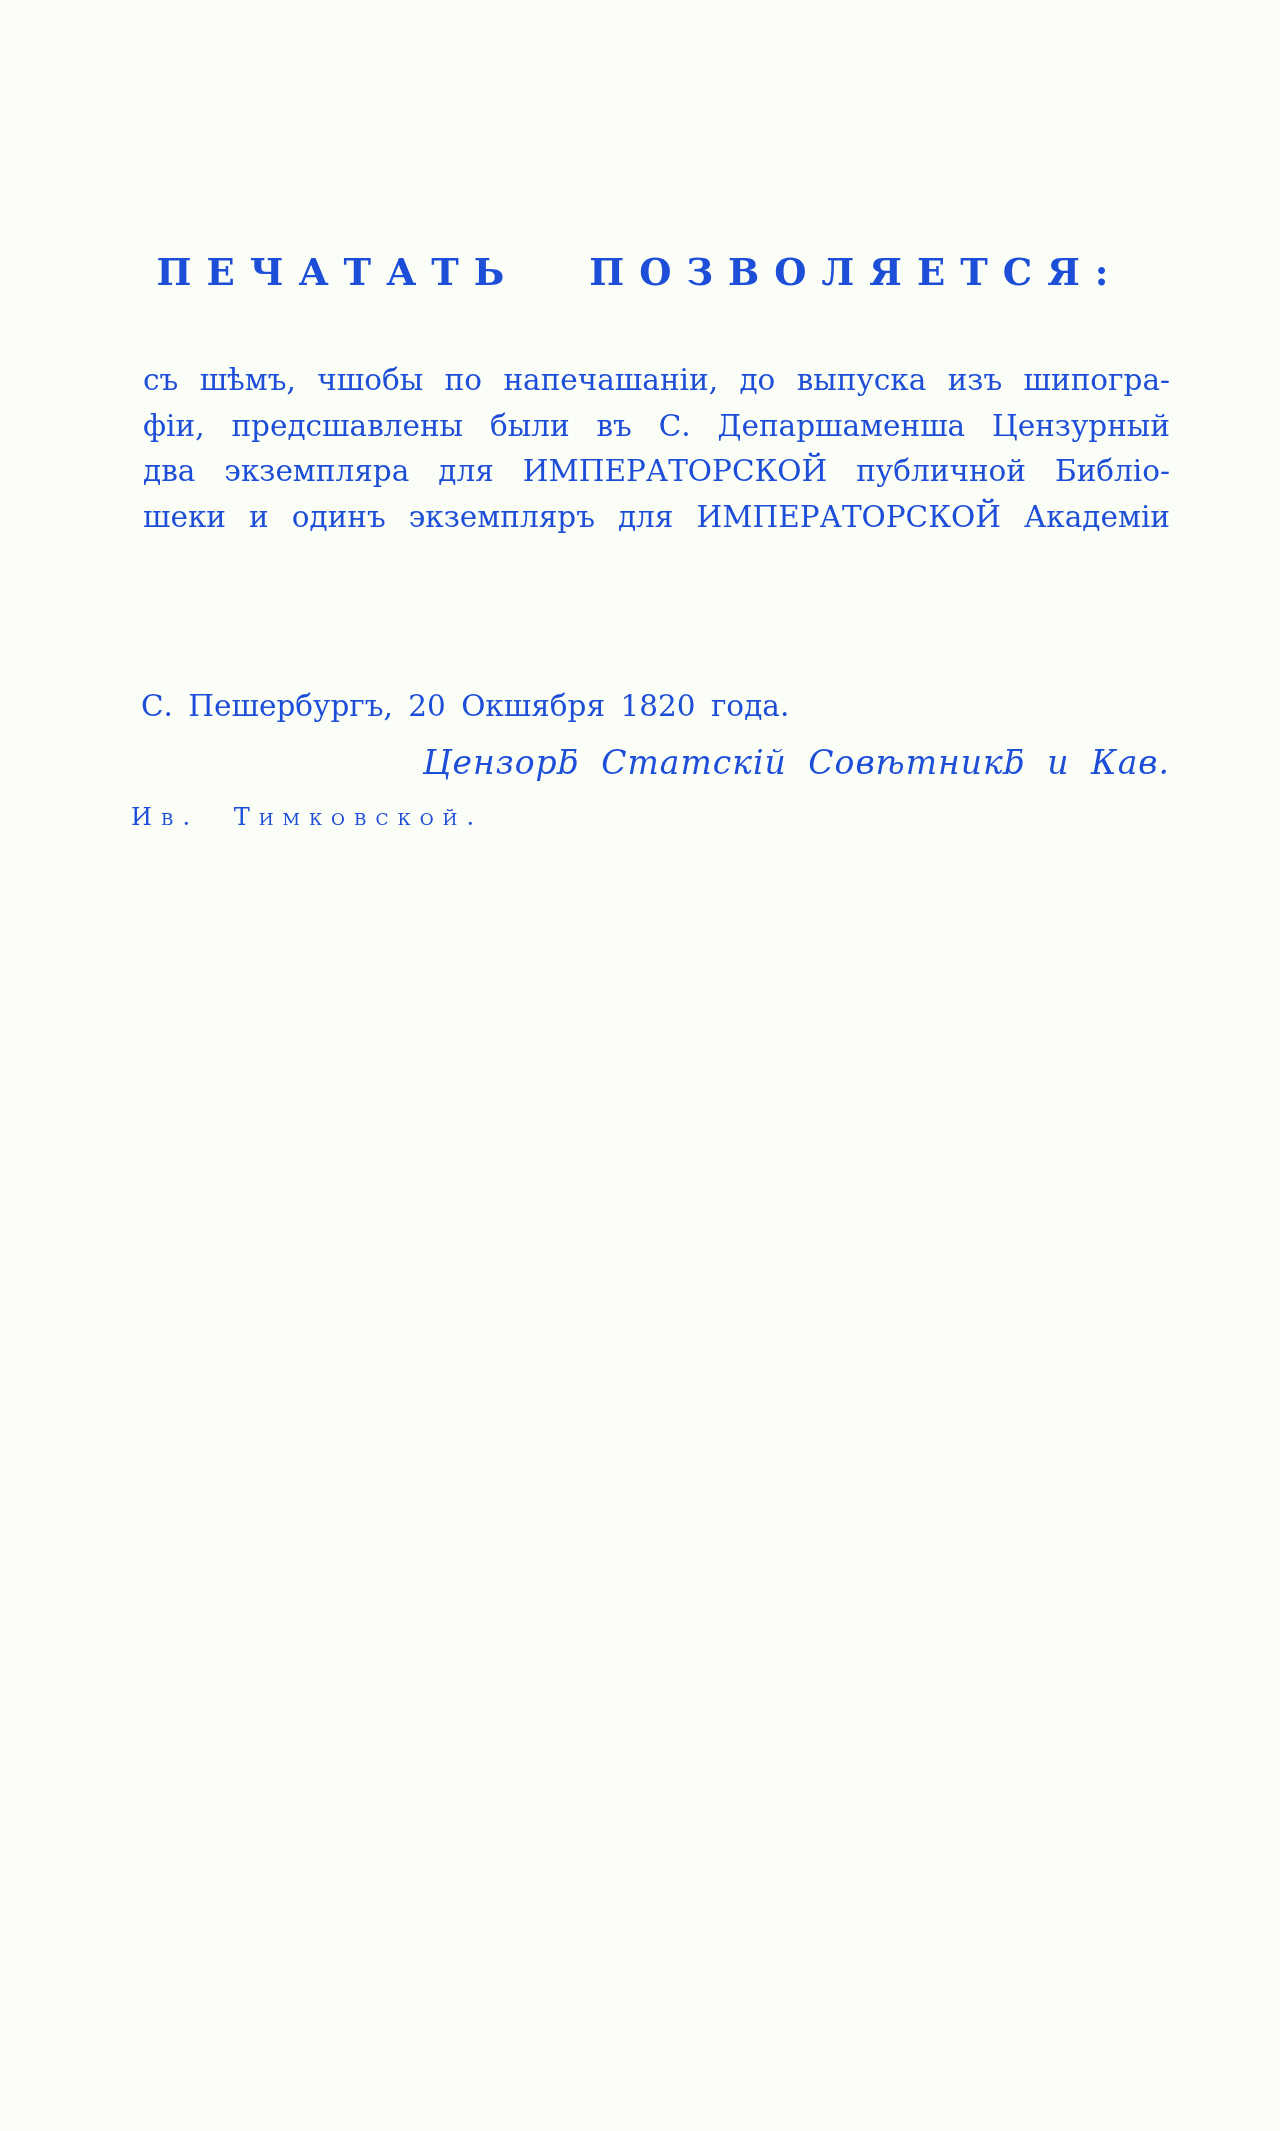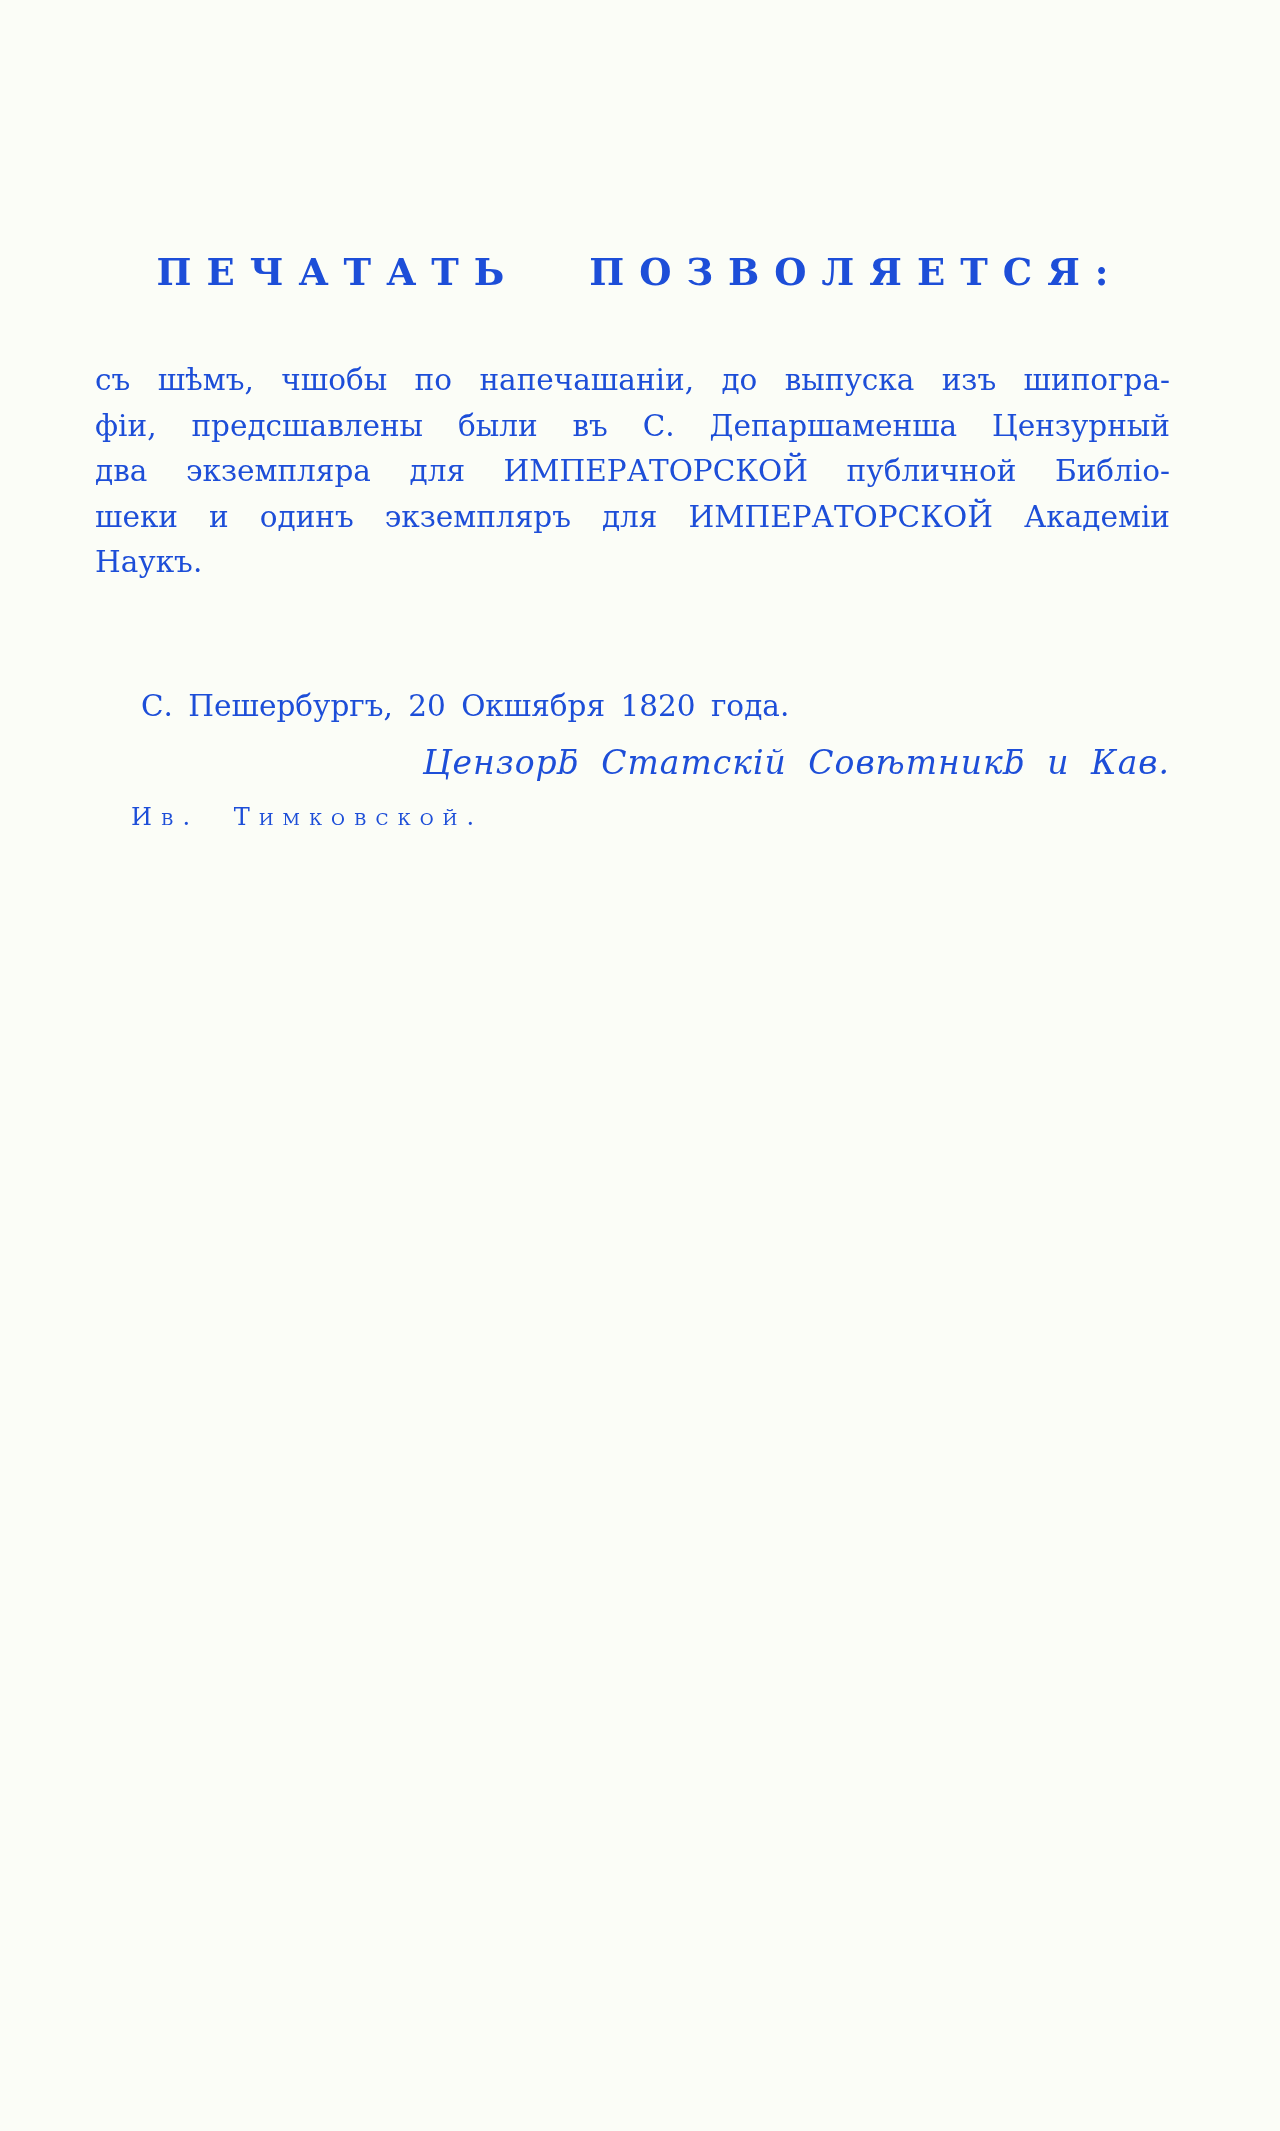--- a/index.html
+++ b/index.html
@@ -45,6 +45,7 @@
     text-align: justify;
     text-align-last: justify;
     white-space: normal;
+    margin-left: 48px;
   }
   .body-line.last {
     text-align-last: left;

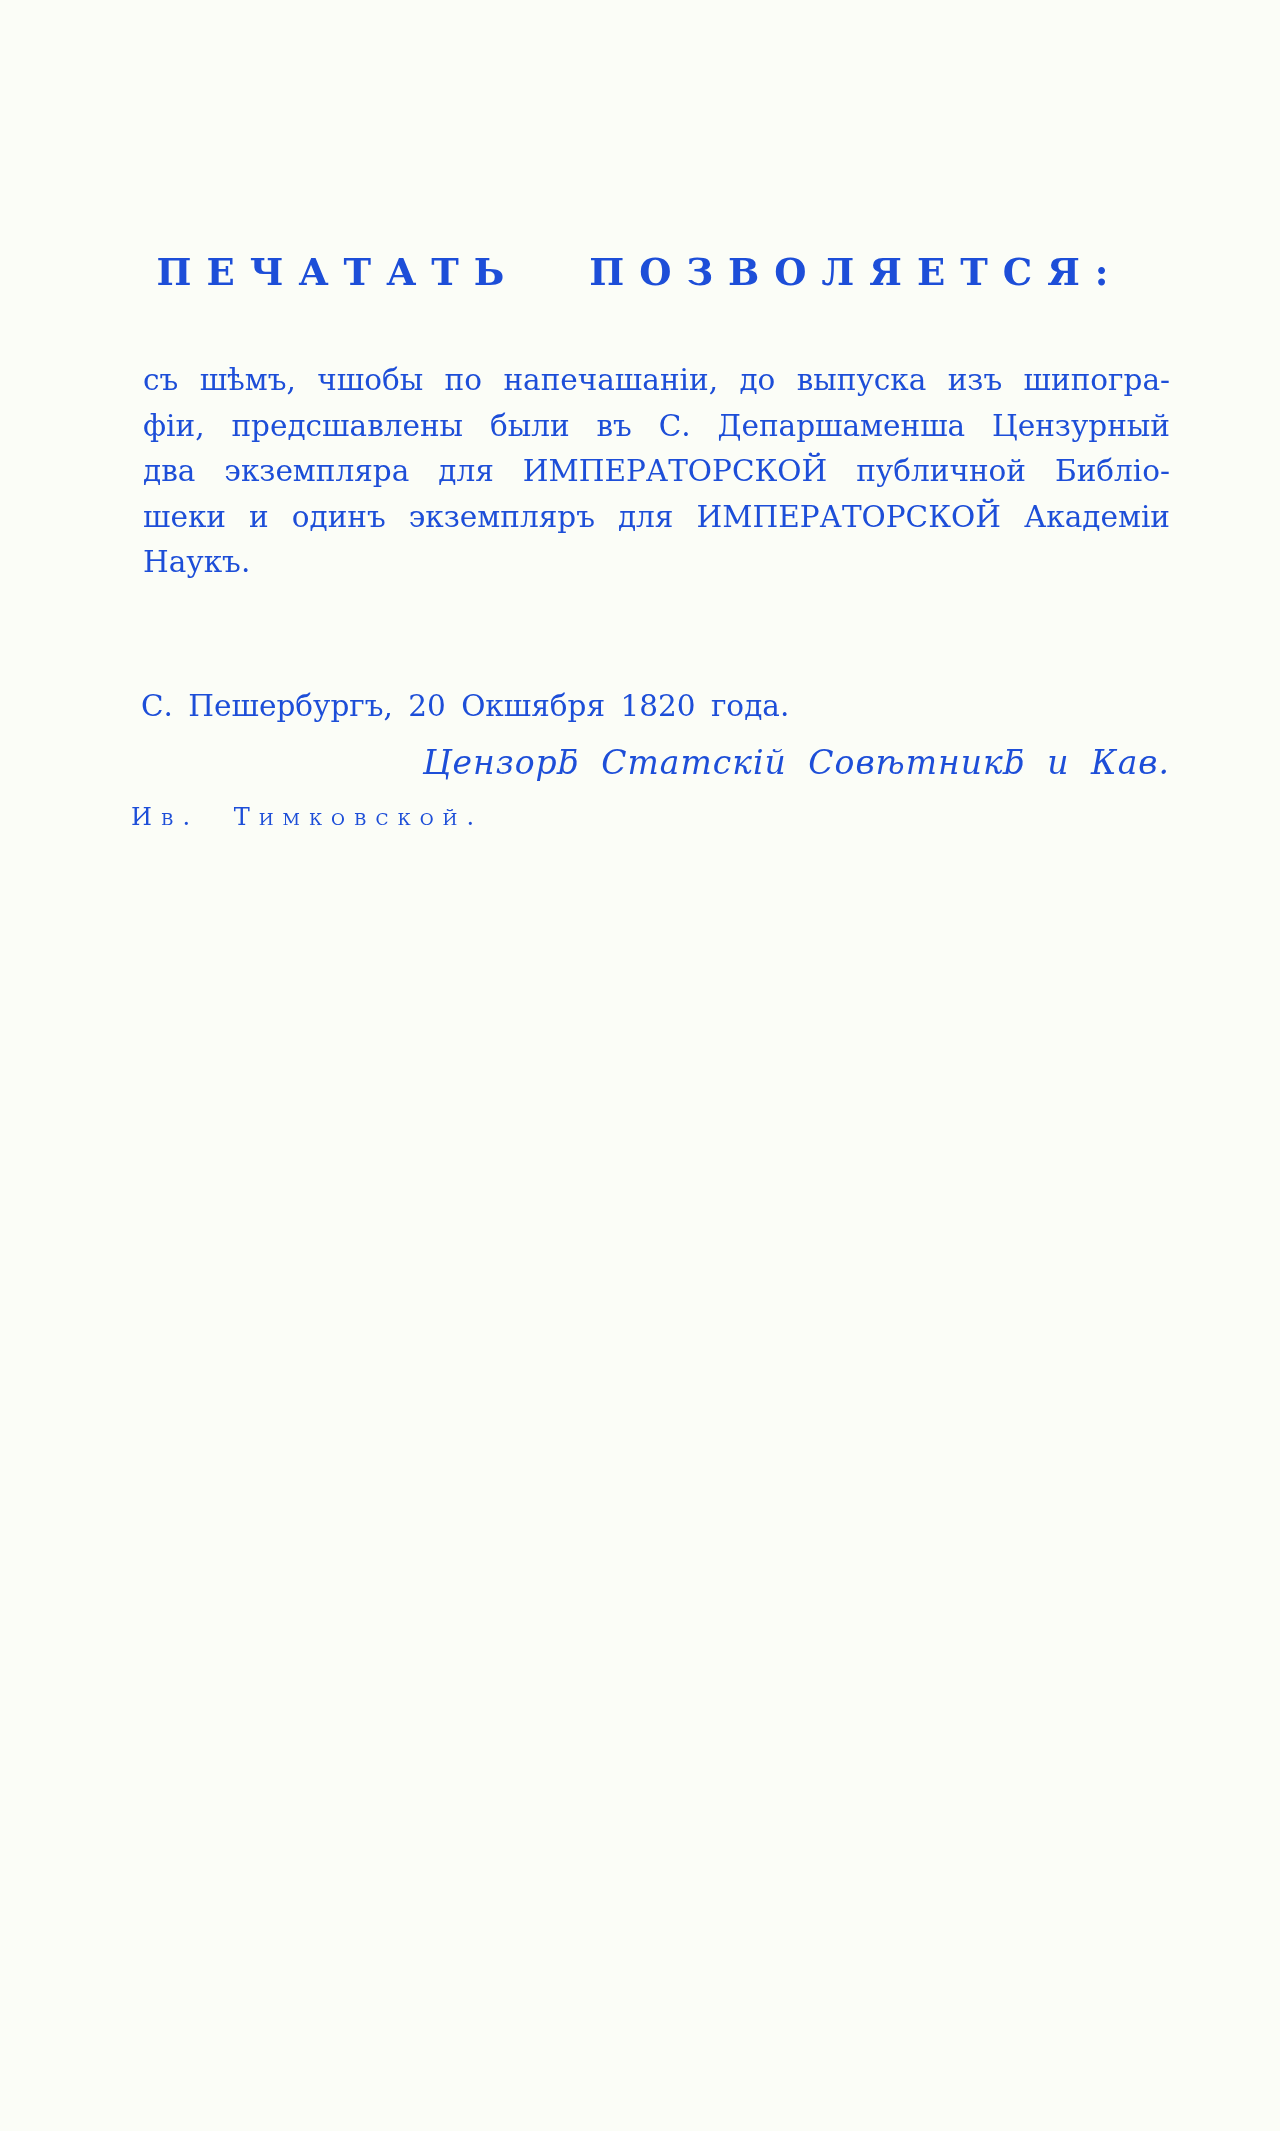--- a/index.html
+++ b/index.html
@@ -95,7 +95,6 @@
     <div class="body-line">фіи, предсшавлены были въ С. Депаршаменша Цензурный</div>
     <div class="body-line">два экземпляра для ИМПЕРАТОРСКОЙ публичной Библіо-</div>
     <div class="body-line">шеки и одинъ экземпляръ для ИМПЕРАТОРСКОЙ Академіи</div>
-    <div class="body-line last">Наукъ.</div>
   </div>
 
   <div class="dateline">С. Пешербургъ, 20 Окшября 1820 года.</div>

